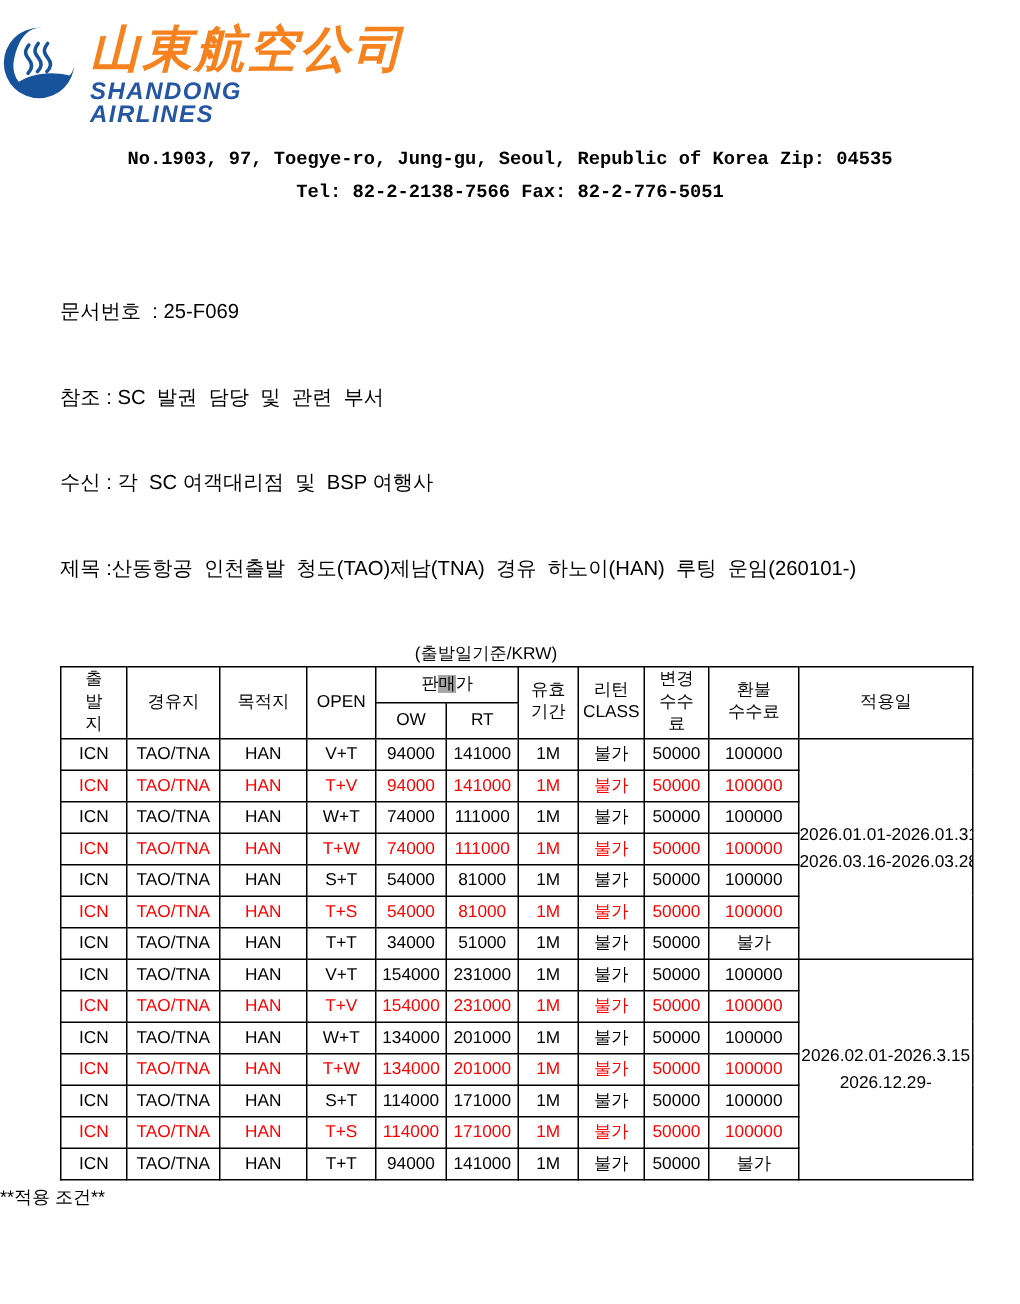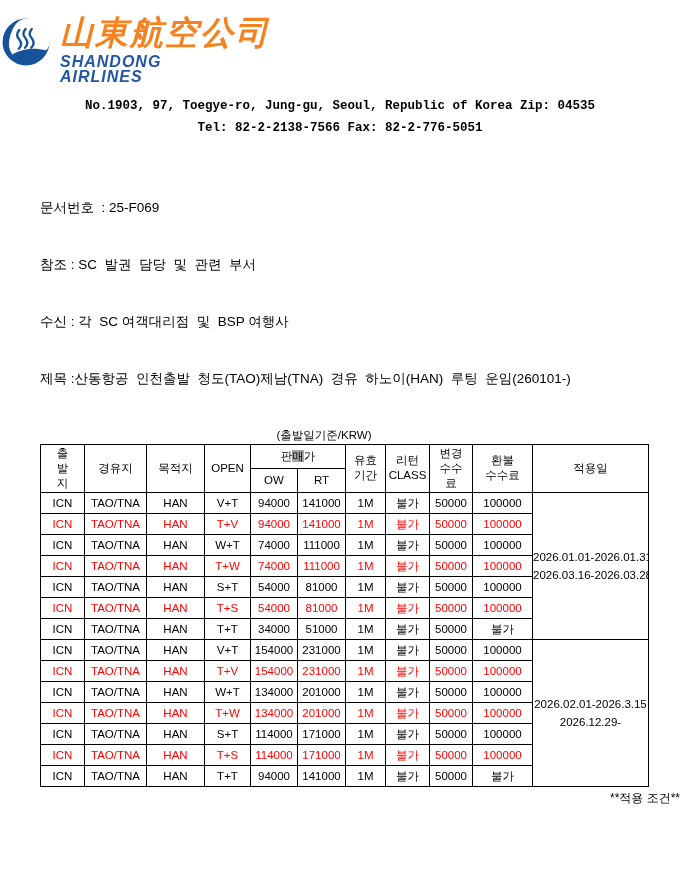--- a/index.html
+++ b/index.html
@@ -100,7 +100,7 @@
 
   
   .cond-title {
-    text-align: right;
+    text-align: left;
     font-size: 12px;
     margin-top: 3px;
     color: #000;

